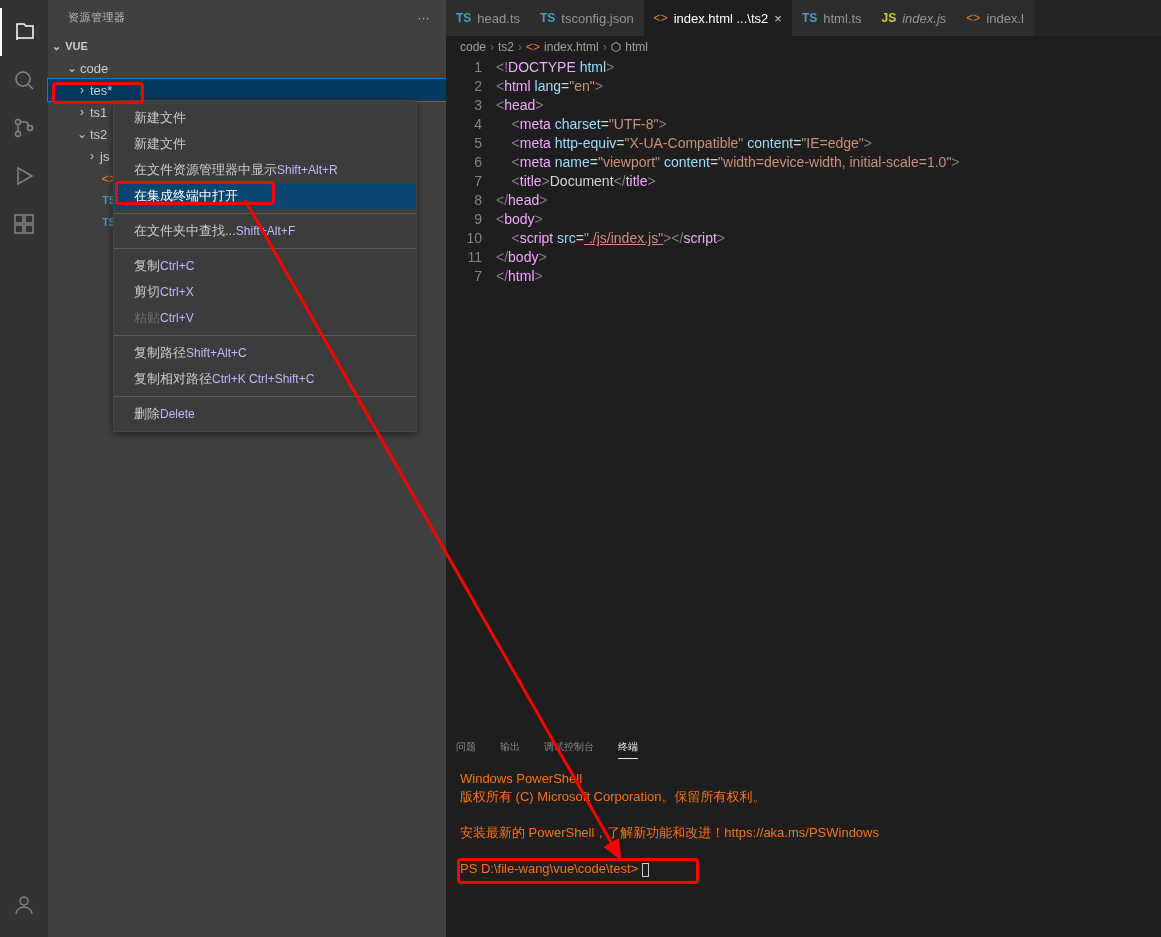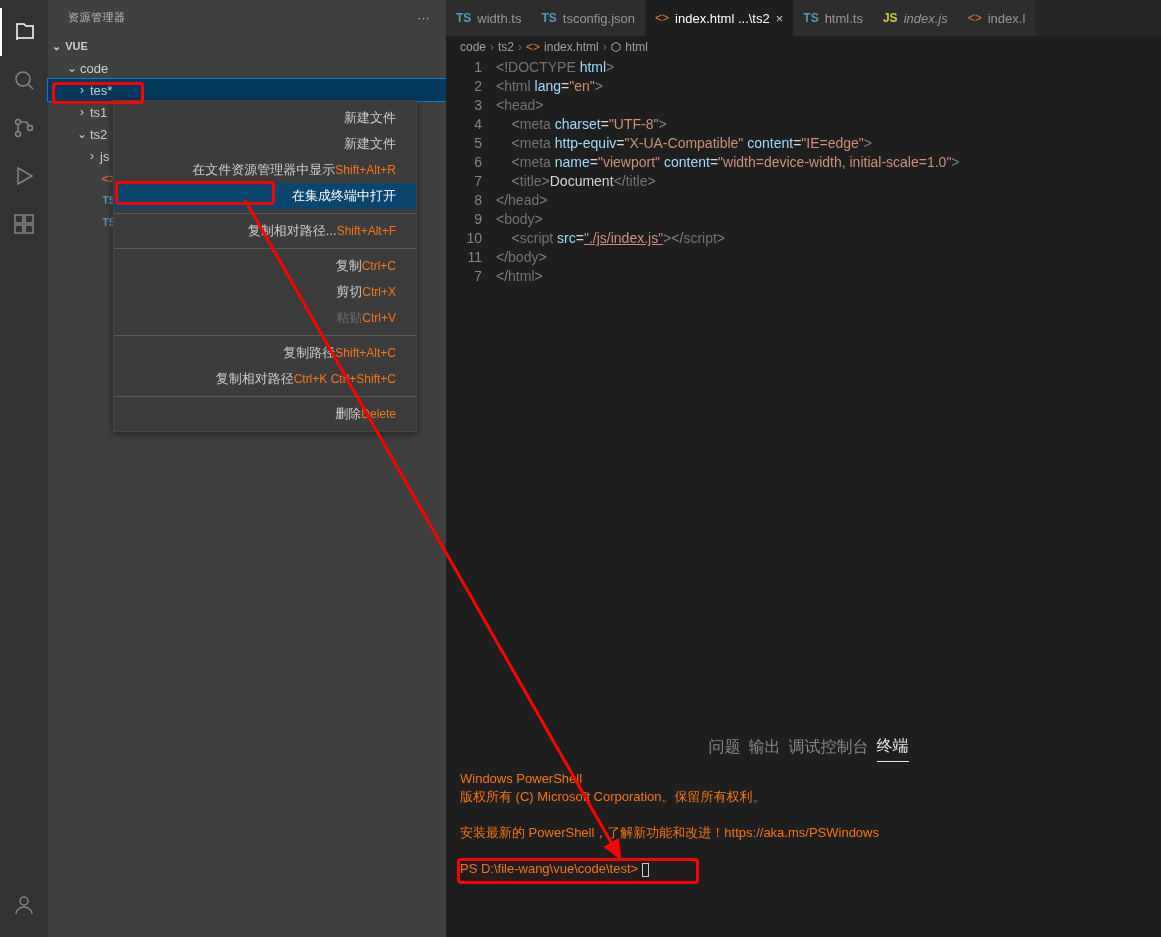--- a/index.html
+++ b/index.html
@@ -213,7 +213,7 @@
   <div class="tabs" id="tabs">
       <div class="tab">
         <span class="tab-icon ts-icon">TS</span>
-        <span style="">width.ts</span>
+        <span style="">head.ts</span>
       </div>
       <div class="tab">
         <span class="tab-icon ts-icon">TS</span>

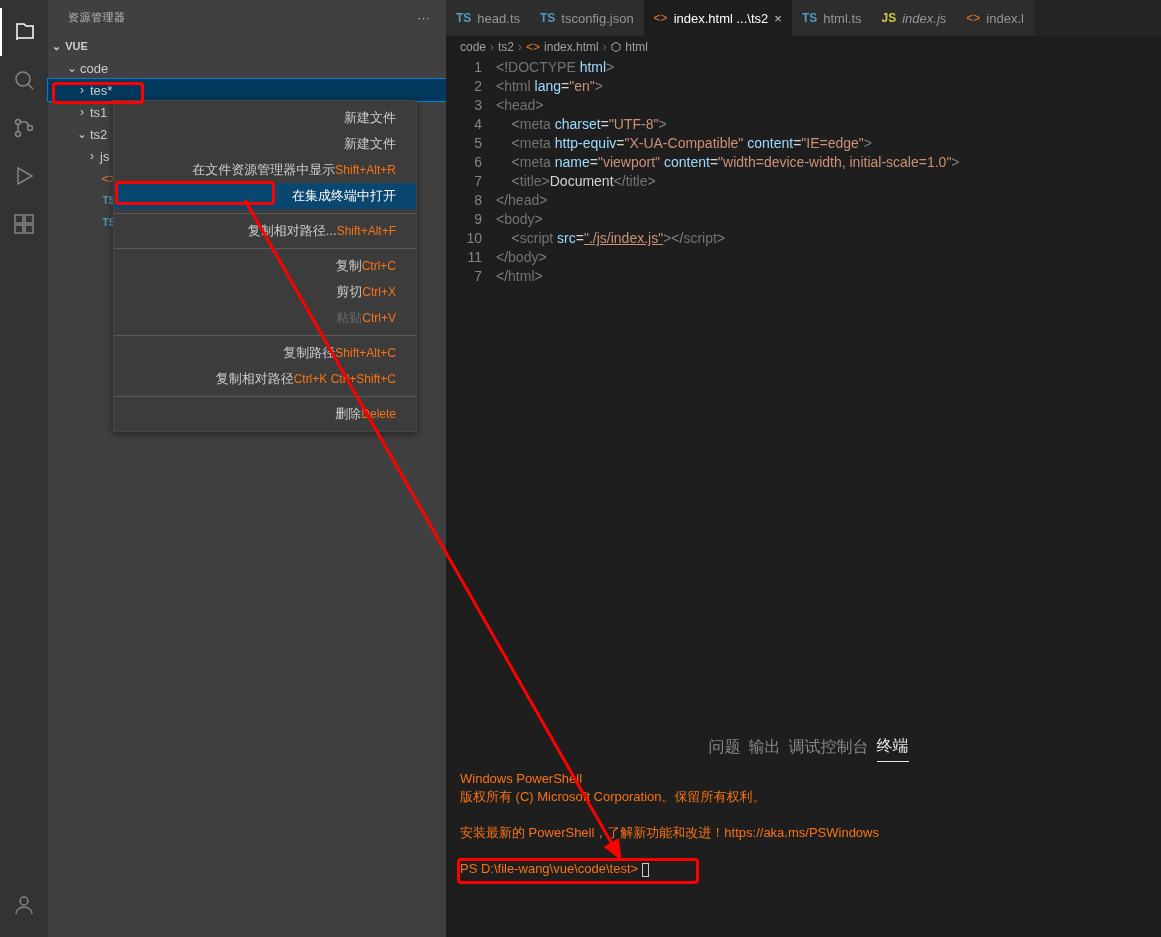--- a/index.html
+++ b/index.html
@@ -50,7 +50,7 @@
 .gutter { width: 50px; text-align: right; color: #858585; padding-right: 14px; }
 .code-lines { white-space: pre; color: #d4d4d4; }
 .tok-tag { color: #808080; }
-.tok-tagname { color: #737373; }
+.tok-tagname { color: #f0abfc; }
 .tok-attr { color: #9cdcfe; }
 .tok-str { color: #ce9178; }
 .tok-underline { text-decoration: underline; }

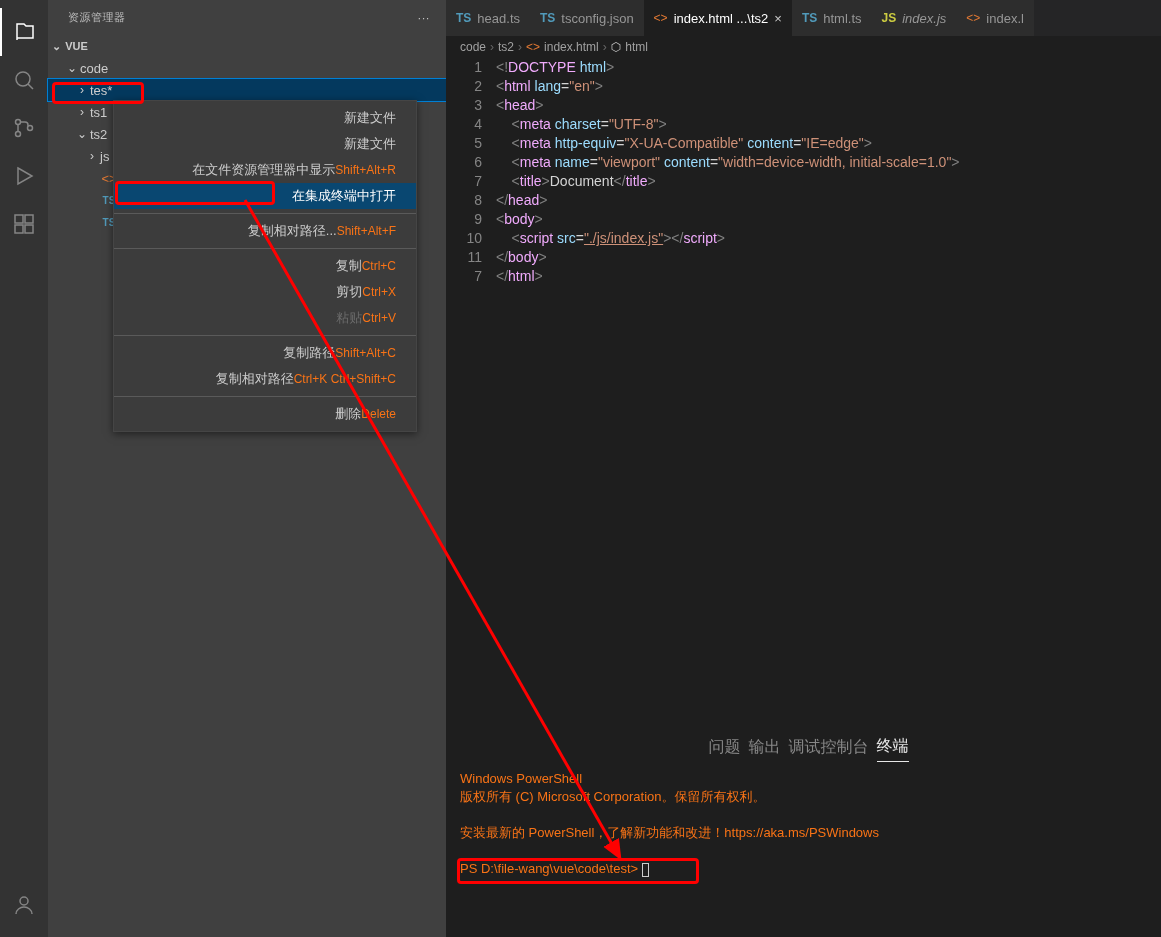--- a/index.html
+++ b/index.html
@@ -25,7 +25,7 @@
 .tree-indent-3 { padding-left: 36px; }
 
 .context-menu { position: absolute; left: 113px; top: 100px; width: 304px; background: #3c3c3c; border: 1px solid #454545; box-shadow: 0 2px 8px rgba(0,0,0,0.5); z-index: 100; font-size: 13px; padding: 4px 0; }
-.menu-item { height: 26px; display: flex; align-items: center; justify-content: flex-end; padding: 0 20px; color: #cccccc; cursor: pointer; }
+.menu-item { height: 26px; display: flex; align-items: center; justify-content: flex-start; padding: 0 20px; color: #cccccc; cursor: pointer; }
 .menu-item.highlighted { background: #094771; color: #ffffff; }
 .menu-item.disabled { color: #6b6b6b; }
 .menu-sep { height: 1px; background: #5a5a5a; margin: 4px 0; }

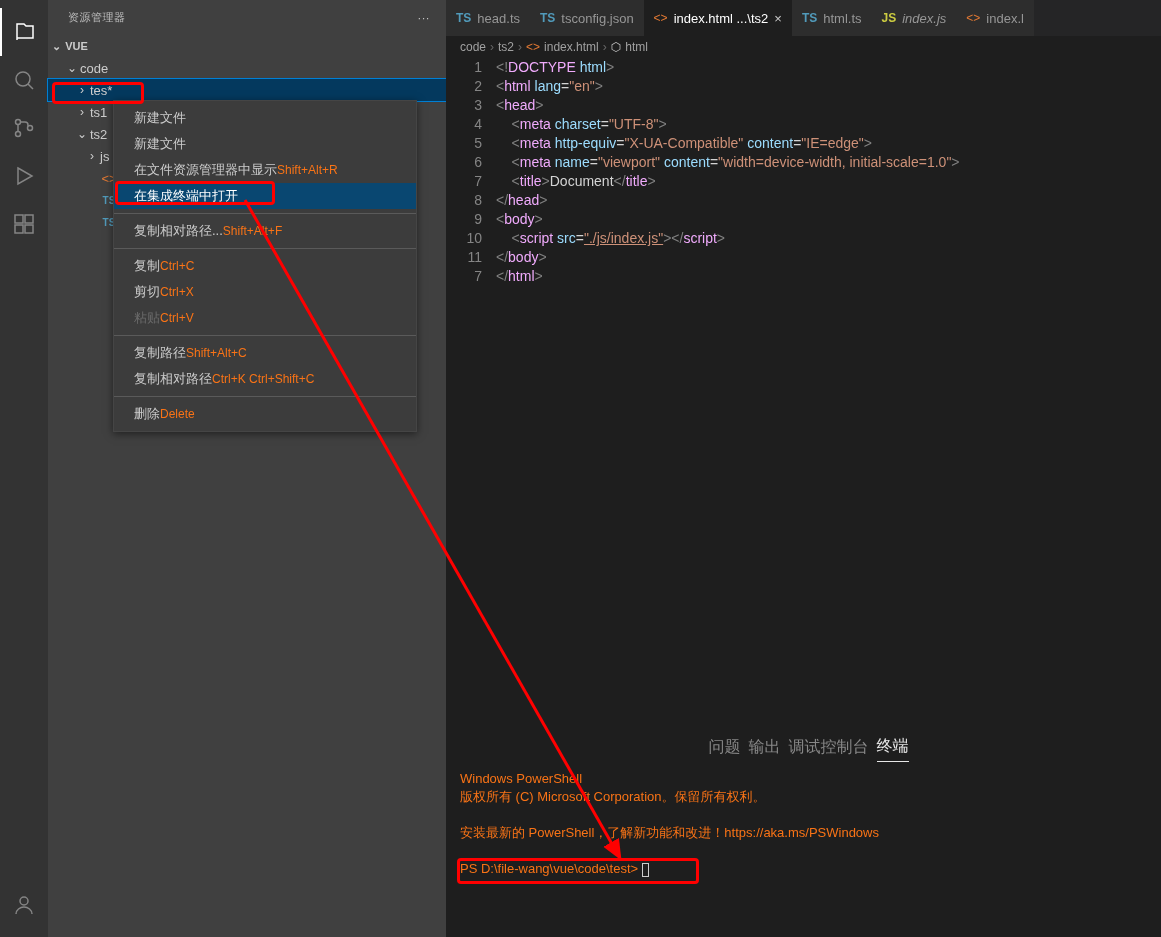--- a/index.html
+++ b/index.html
@@ -29,7 +29,7 @@
 .menu-item.highlighted { background: #094771; color: #ffffff; }
 .menu-item.disabled { color: #6b6b6b; }
 .menu-sep { height: 1px; background: #5a5a5a; margin: 4px 0; }
-.menu-shortcut { color: #f97316; font-size: 12px; }
+.menu-shortcut { color: #c4b5fd; font-size: 12px; }
 .menu-item.highlighted .menu-shortcut { color: #ffffff; }
 
 .editor-area { position: absolute; left: 446px; top: 0; width: 715px; height: 937px; background: #1e1e1e; }

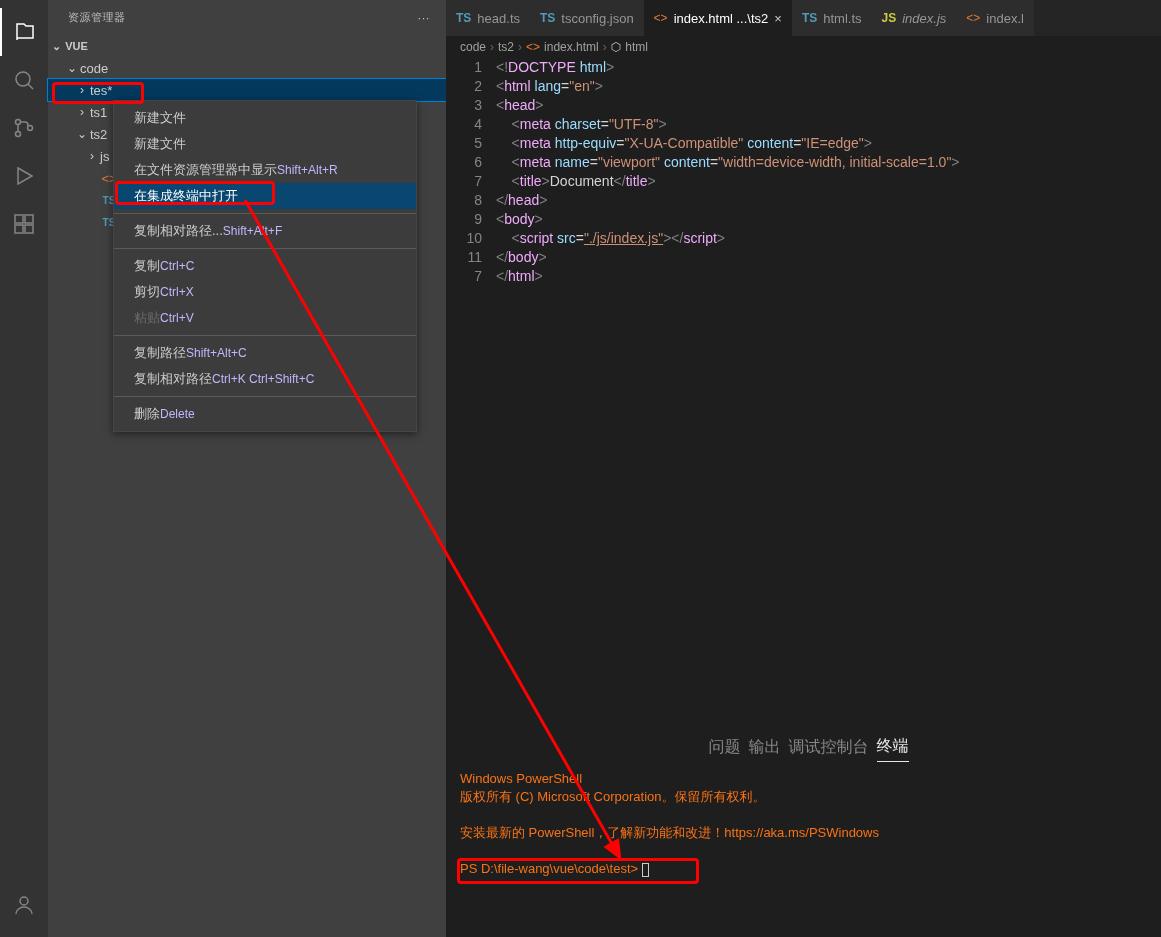--- a/index.html
+++ b/index.html
@@ -177,7 +177,7 @@
     </div>
     <div class="menu-sep"></div>
     <div class="menu-item">
-      <span>复制相对路径...</span>
+      <span>在文件夹中查找...</span>
       <span class="menu-shortcut">Shift+Alt+F</span>
     </div>
     <div class="menu-sep"></div>

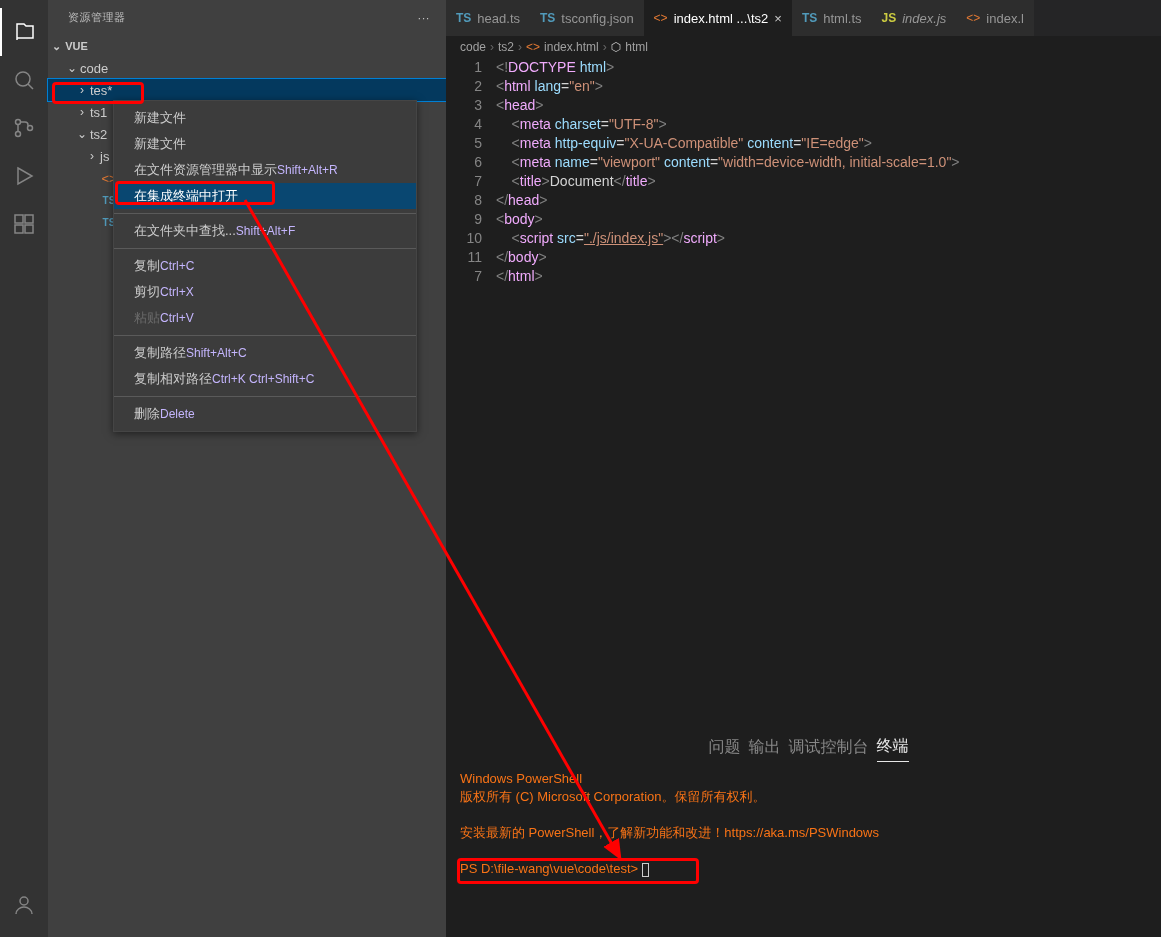--- a/index.html
+++ b/index.html
@@ -56,7 +56,7 @@
 .tok-underline { text-decoration: underline; }
 
 .terminal-panel { position: absolute; bottom: 0; left: 0; right: 0; height: 205px; }
-.panel-tabs { height: 30px; display: flex; align-items: center; padding-left: 10px; gap: 8px; font-size: 16px; justify-content: center; }
+.panel-tabs { height: 30px; display: flex; align-items: center; padding-left: 10px; gap: 24px; font-size: 10px; }
 .panel-tab { color: #888888; padding: 4px 0; cursor: pointer; }
 .panel-tab.active { color: #e7e7e7; border-bottom: 1px solid #e7e7e7; }
 .terminal-content { padding: 8px 14px; font-family: Consolas, monospace; font-size: 13px; line-height: 18px; color: #f97316; }

